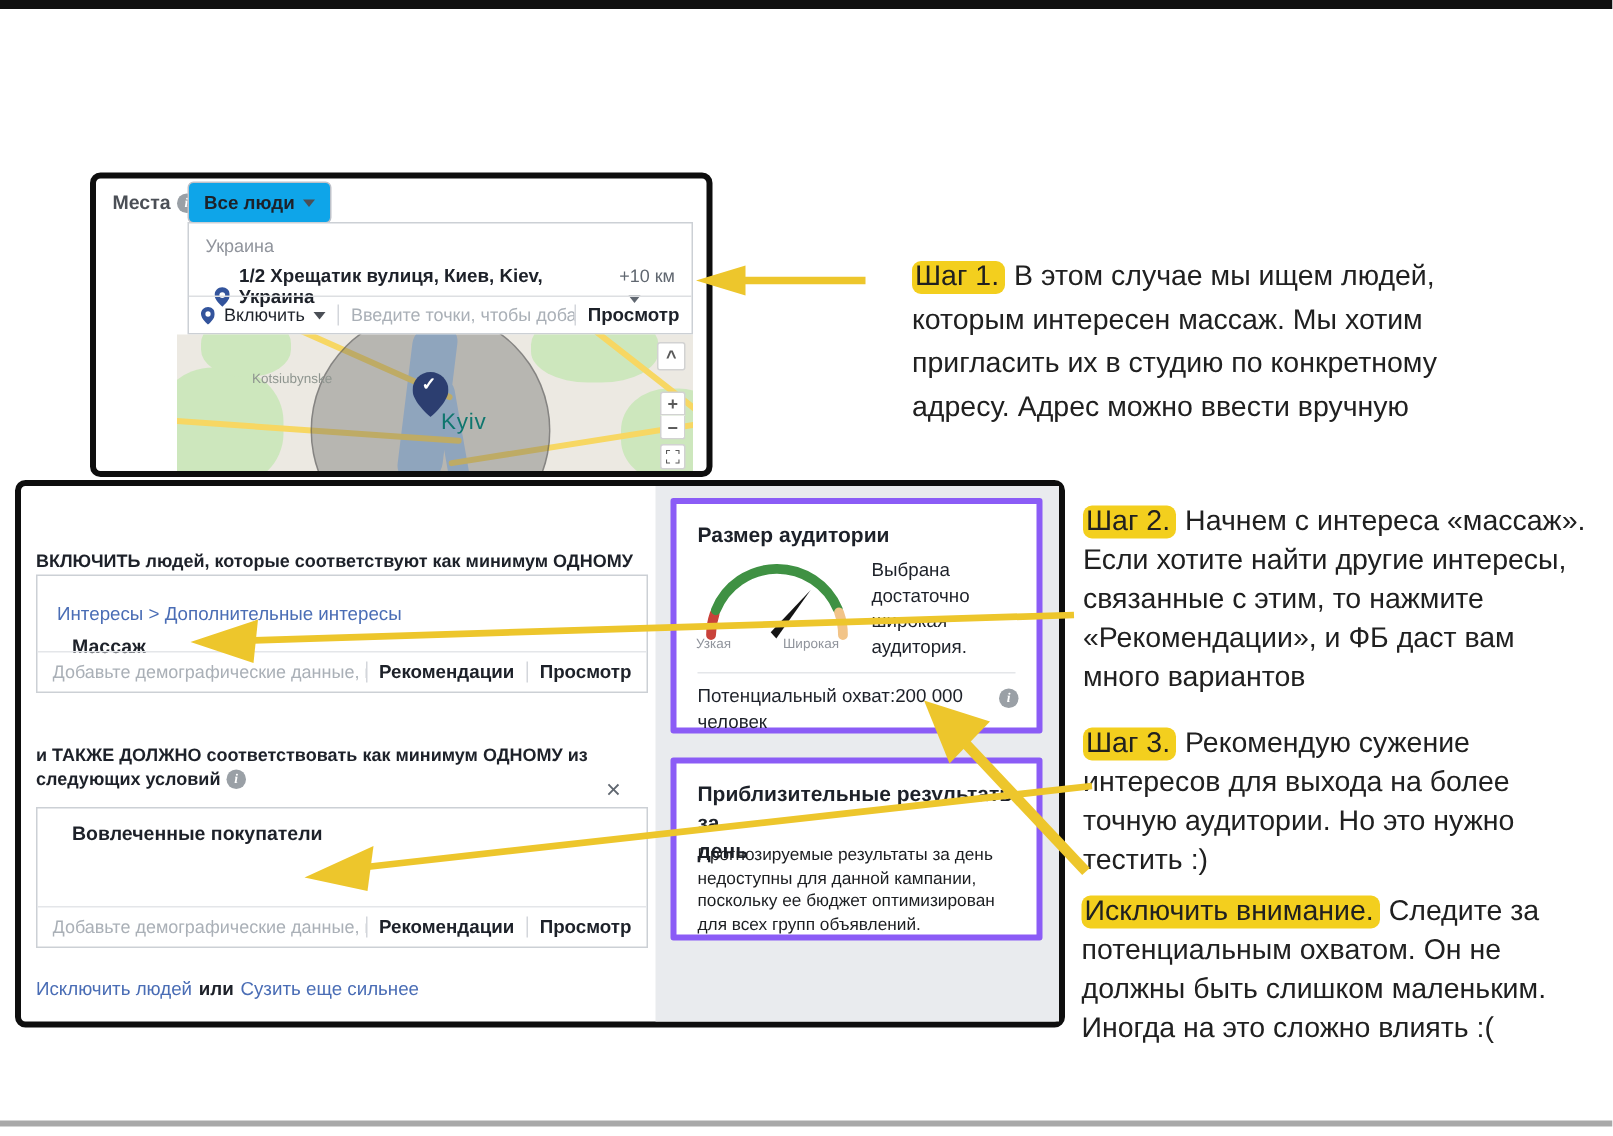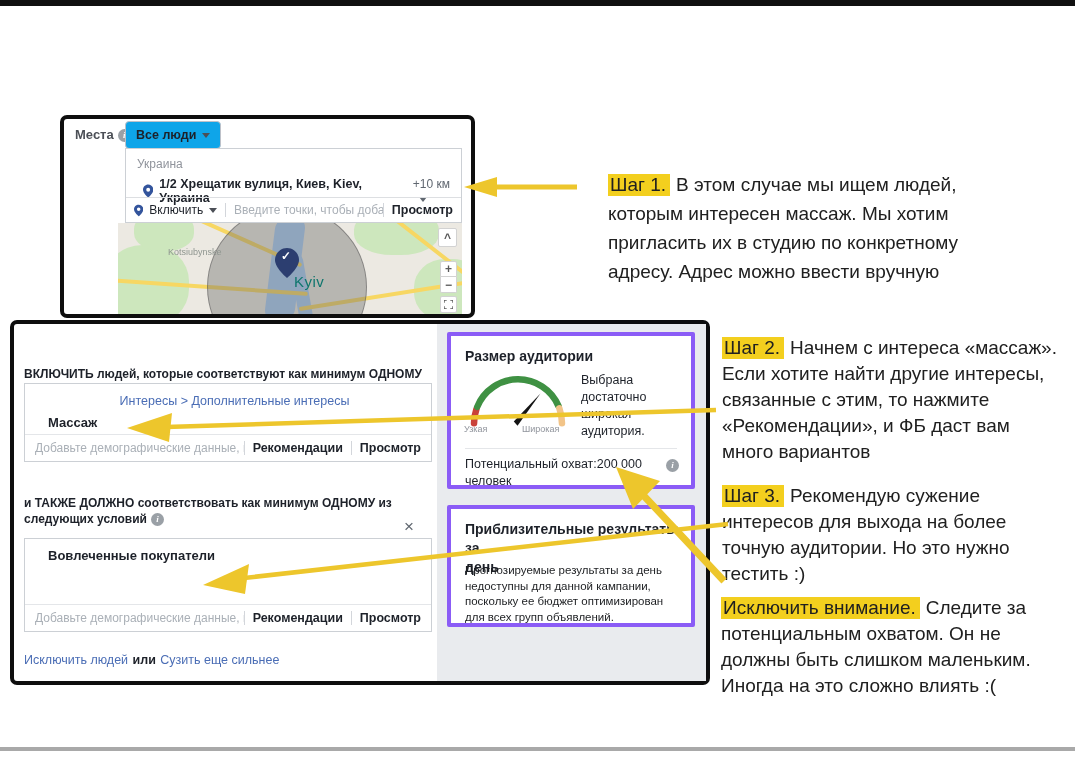--- a/index.html
+++ b/index.html
@@ -24,7 +24,7 @@
          border-right:4px solid transparent;border-top:5px solid #4b4f56;margin-left:6px;}
   #loc-box{left:61px;top:29px;width:337px;height:75px;border:1px solid #ccd0d5;background:#fff;box-sizing:border-box;}
   .country{font-size:12px;color:#90949c;}
-  .addr-row{display:flex;align-items:center;}
+  .addr-row{display:flex;align-items:flex-end;}
   .addr-text{font-size:12.5px;font-weight:bold;color:#1d2129;}
   .radius{font-size:12px;color:#606770;margin-left:12px;}
   .pin{display:inline-block;}

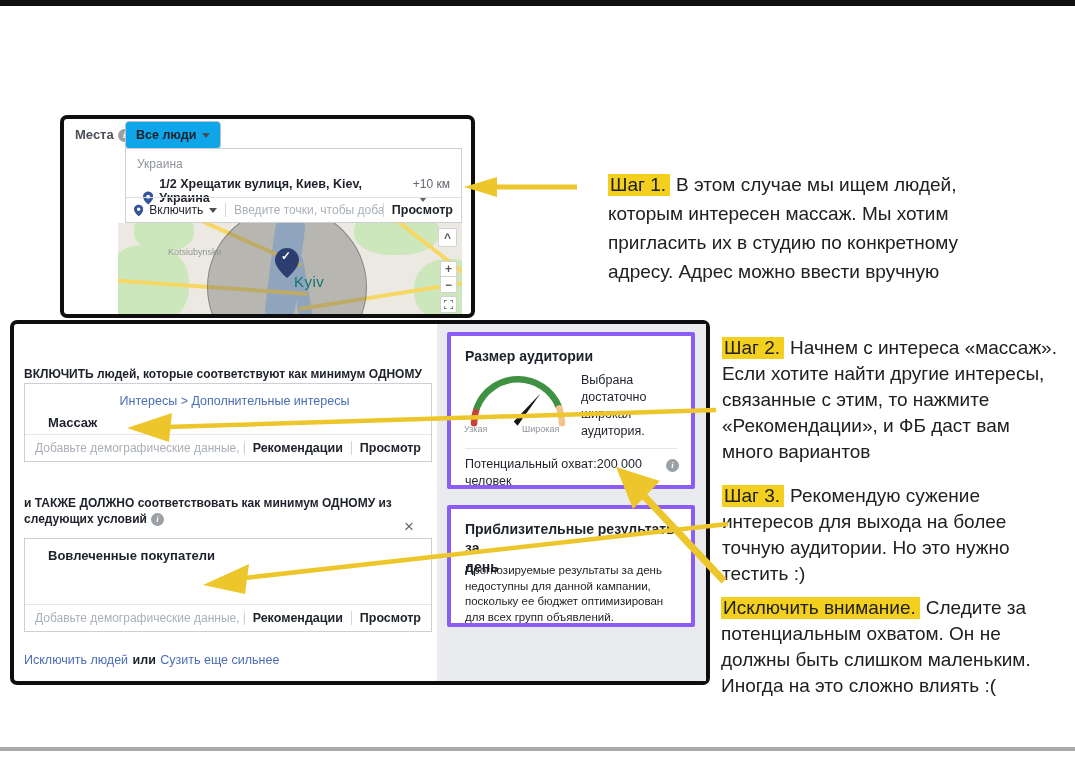--- a/index.html
+++ b/index.html
@@ -64,7 +64,7 @@
   .card-body{position:absolute;font-size:11.5px;color:#1c1e21;line-height:15.5px;white-space:pre-line;}
   
   .note-block{position:absolute;font-size:19px;color:#202020;white-space:pre-line;}
-  .hl{background:#f3cf1e;padding:0 4px 1px 2px;margin-right:6px;}
+  .hl{background:#f3cf1e;padding:0 4px 1px 2px;margin-right:6px;border-radius:6px;}
   #arrows{left:0;top:0;width:1075px;height:757px;z-index:50;pointer-events:none;}
 </style>
 </head>

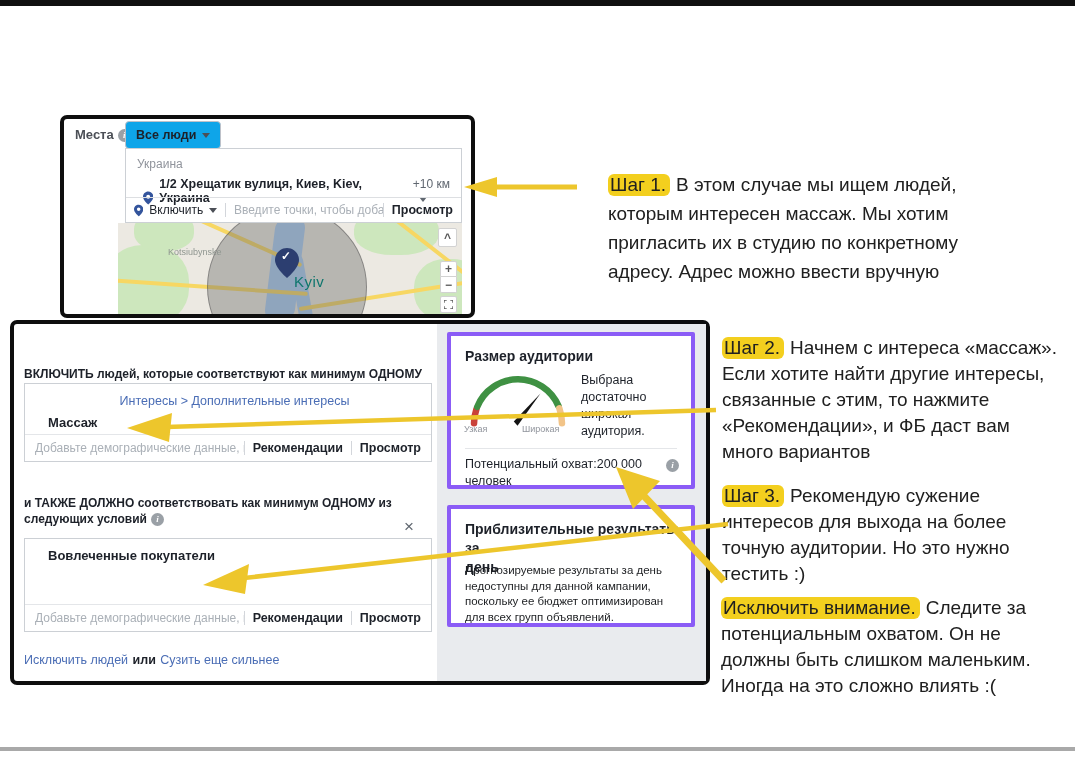--- a/index.html
+++ b/index.html
@@ -142,7 +142,7 @@
   </div>
 
   <div class="cond-box" style="left:10px;top:59px;width:408px;height:79px;">
-    <div class="crumb" style="margin:10px 0 0 13px;text-align:center;">Интересы &gt; Дополнительные интересы</div>
+    <div class="crumb" style="margin:18px 0 0 13px;">Интересы &gt; Дополнительные интересы</div>
     <div class="crumb-val" style="margin:7px 0 0 23px;">Массаж</div>
     <div class="box-foot">
       <span class="placeholder">Добавьте демографические данные, и...</span>

